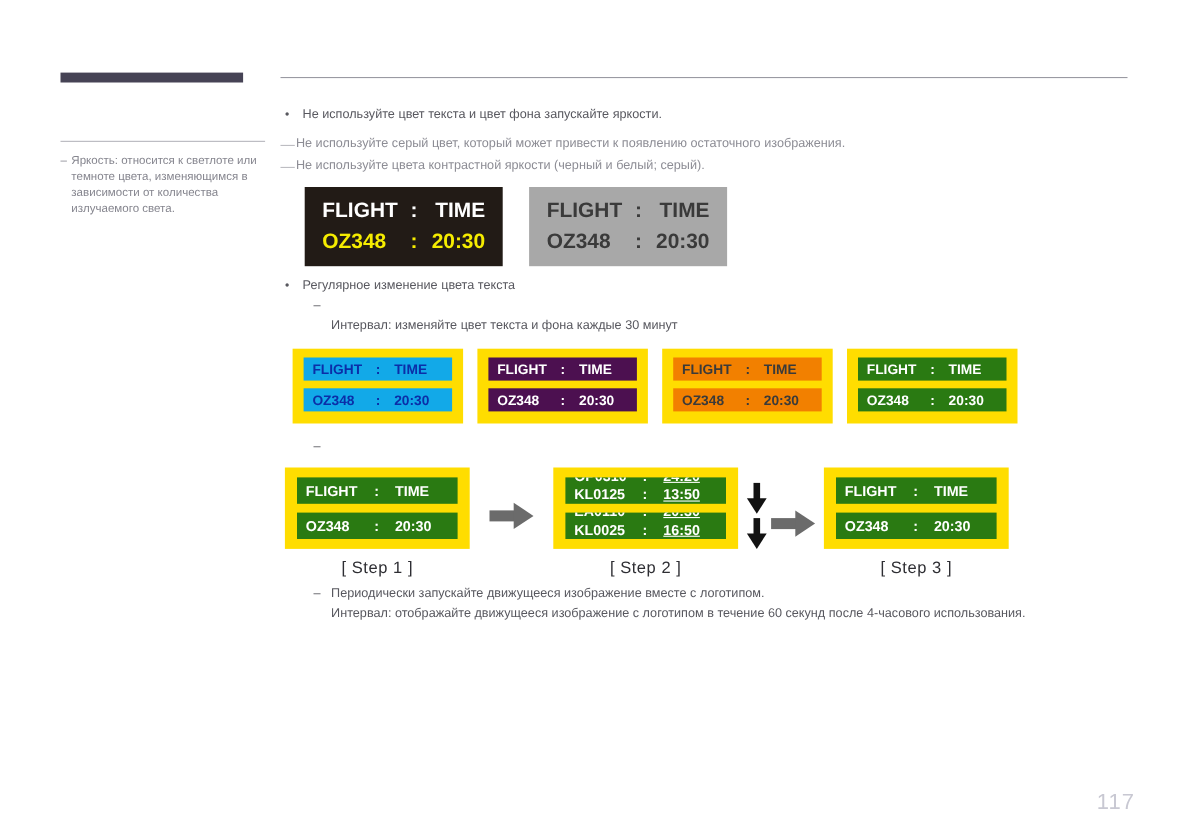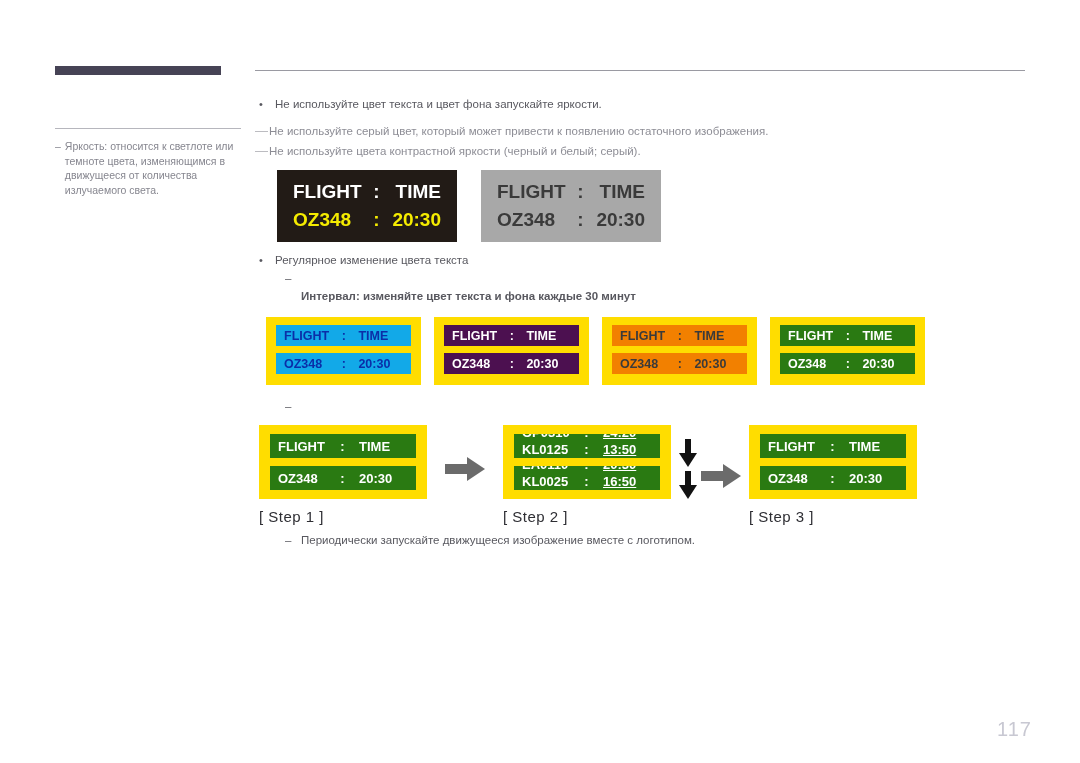--- a/index.html
+++ b/index.html
@@ -310,7 +310,7 @@
     <div class="sidebar-rule"></div>
     <div class="sidebar-note">
       <span class="sidebar-dash">–</span>
-      <span class="sidebar-note-text">Яркость: относится к светлоте или темноте цвета, изменяющимся в движущееся от количества излучаемого света.</span>
+      <span class="sidebar-note-text">Яркость: относится к светлоте или темноте цвета, изменяющимся в зависимости от количества излучаемого света.</span>
     </div>
   </div>
 

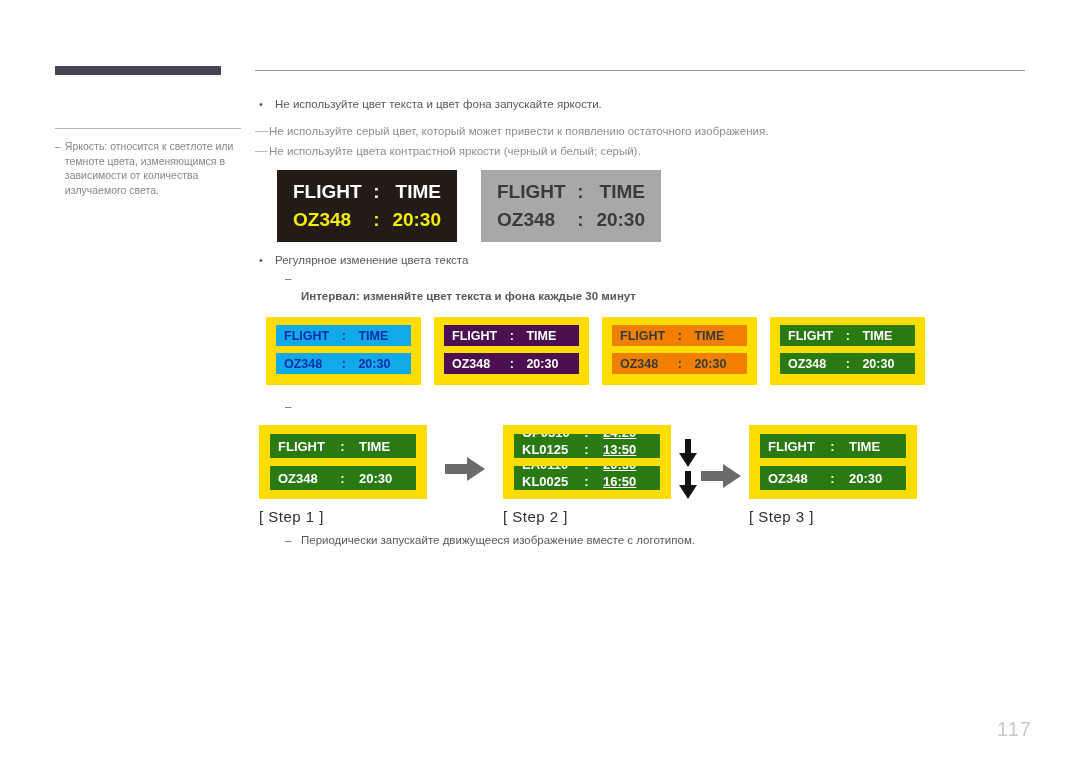--- a/index.html
+++ b/index.html
@@ -119,7 +119,6 @@
     line-height: 18px;
     color: #58585f;
     padding-left: 46px;
-    font-weight: bold;
   }
 
   

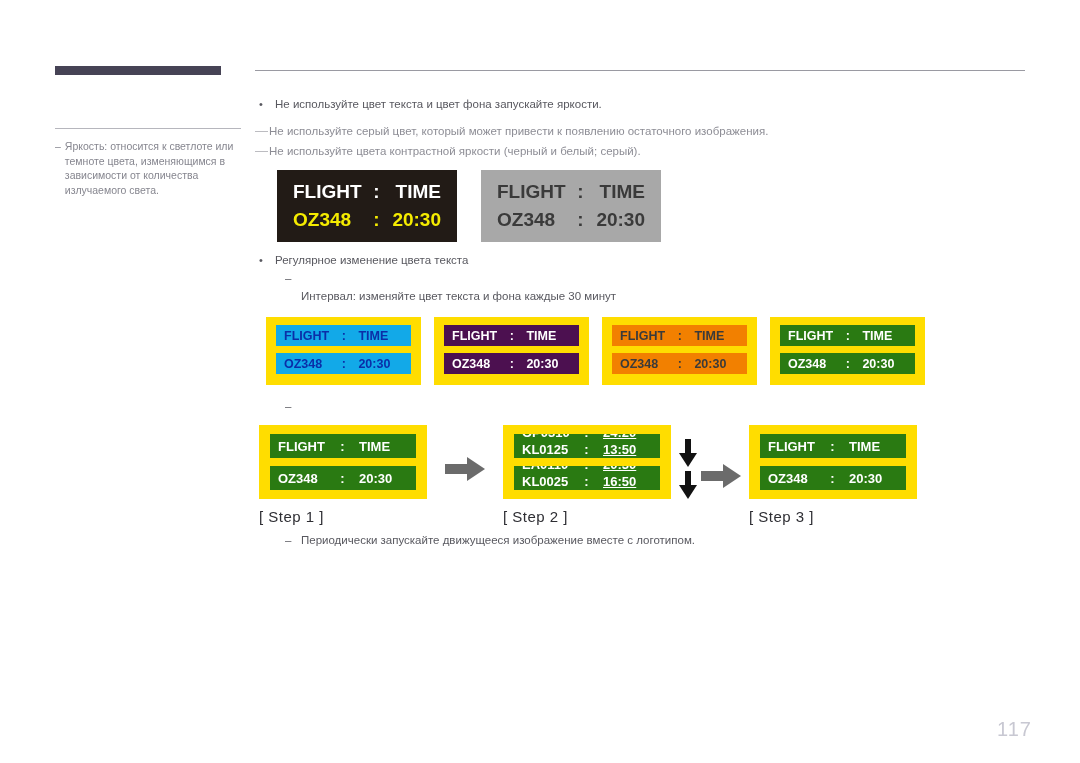--- a/index.html
+++ b/index.html
@@ -241,6 +241,7 @@
   .scroll-strip .sline .time { width: 52px; text-decoration: underline; }
 
   .step-label {
+    text-align: center;
     font-size: 15px;
     color: #2e2e33;
     margin-top: 9px;

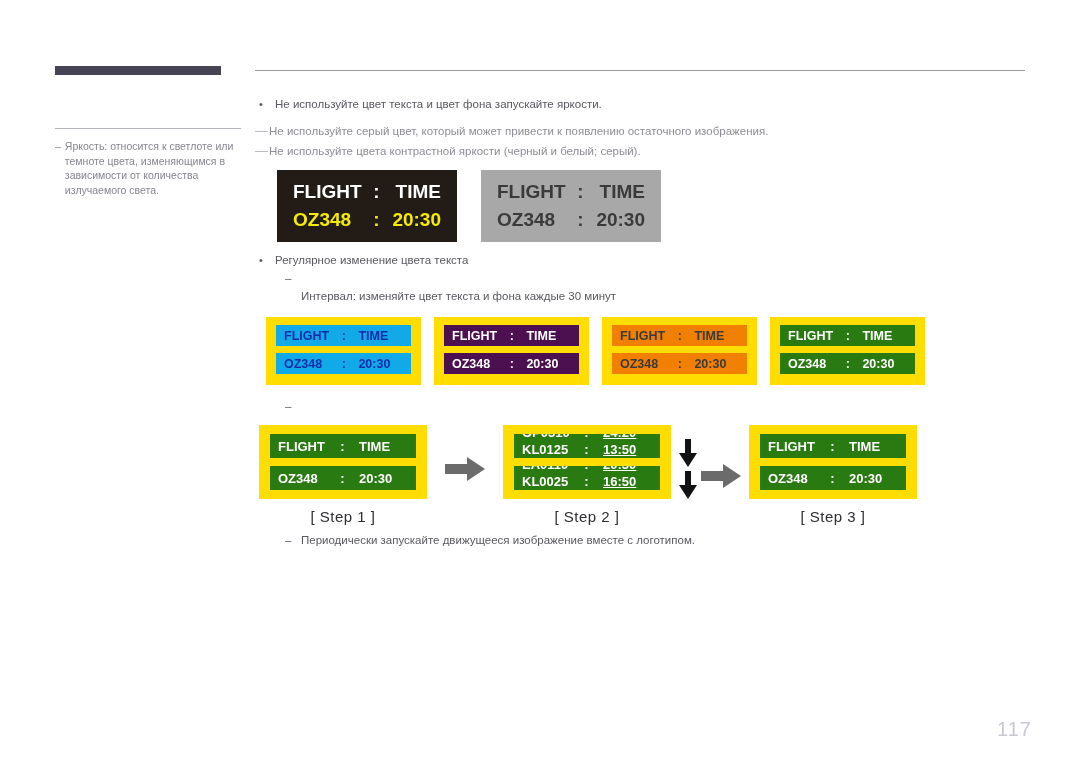--- a/index.html
+++ b/index.html
@@ -531,6 +531,7 @@
       <span class="mark">–</span>
       <span class="txt">Периодически запускайте движущееся изображение вместе с логотипом.</span>
     </div>
+    <div class="sub-cont">Интервал: отображайте движущееся изображение с логотипом в течение 60 секунд после 4-часового использования.</div>
 
   </div>
 

